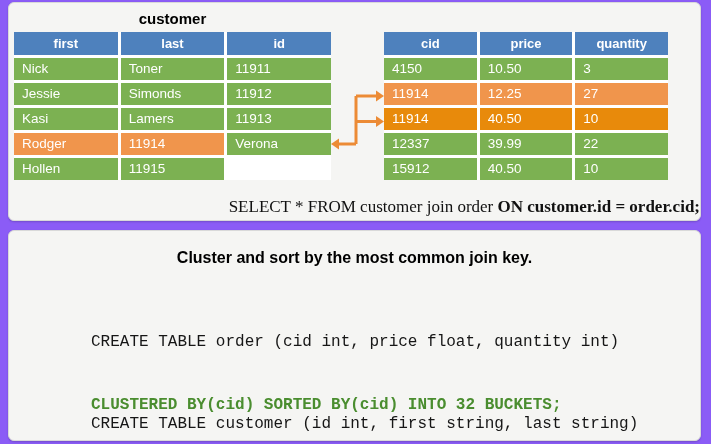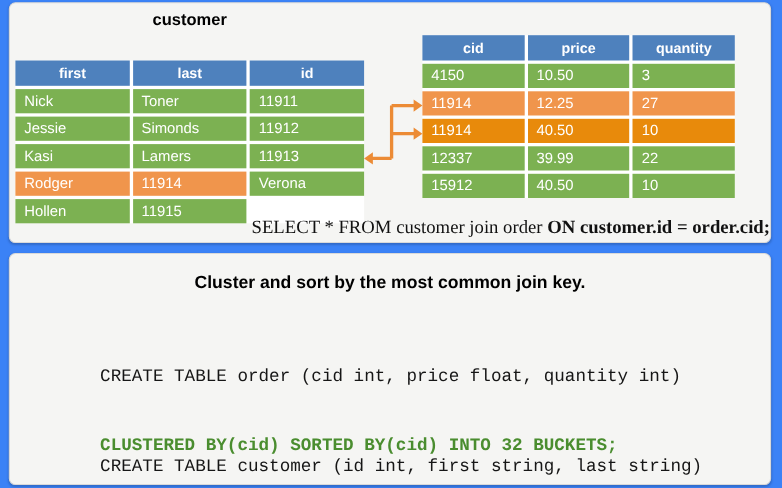--- a/index.html
+++ b/index.html
@@ -3,7 +3,7 @@
 <meta charset="utf-8">
 <style>
   html,body{margin:0;padding:0;background:#ffffff;}
-  .page{position:relative;width:711px;height:444px;background:#3b82f6;
+  .page{position:relative;width:711px;height:444px;background:#8b5cf6;
         font-family:"Liberation Sans",sans-serif;overflow:hidden;}
   .card{position:absolute;left:8px;width:693px;background:var(--card_bg,#f5f5f3);
         border:1px solid var(--card_border,#d9d9d9);border-radius:6px;

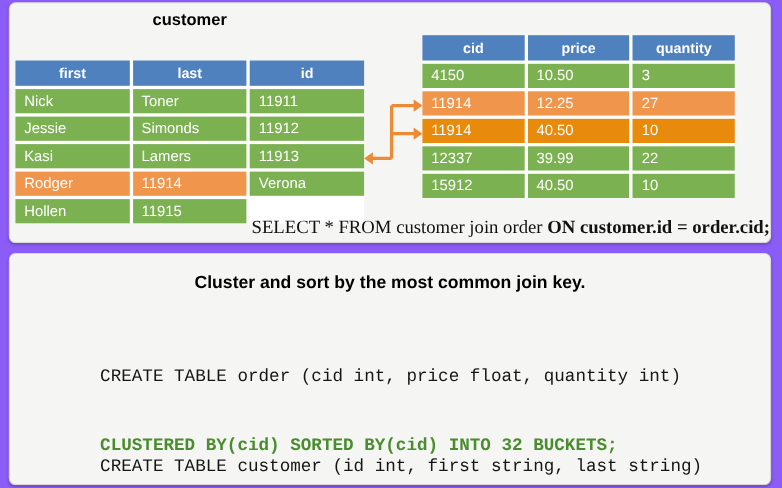--- a/index.html
+++ b/index.html
@@ -18,7 +18,7 @@
 
   .tbl{position:absolute;top:29px;display:grid;grid-template-columns:1fr 1fr 1fr;
        grid-template-rows:23px repeat(5,22px);gap:3px;background:#ffffff;}
-  .tbl.customer{left:5px;width:317px;margin-top:23px;}
+  .tbl.customer{left:5px;width:317px;}
   .tbl.order{left:375px;width:284px;}
   .hcell{background:var(--header_blue,#4E81BD);color:#fff;font-weight:bold;font-size:13px;
          text-align:center;line-height:23px;}

